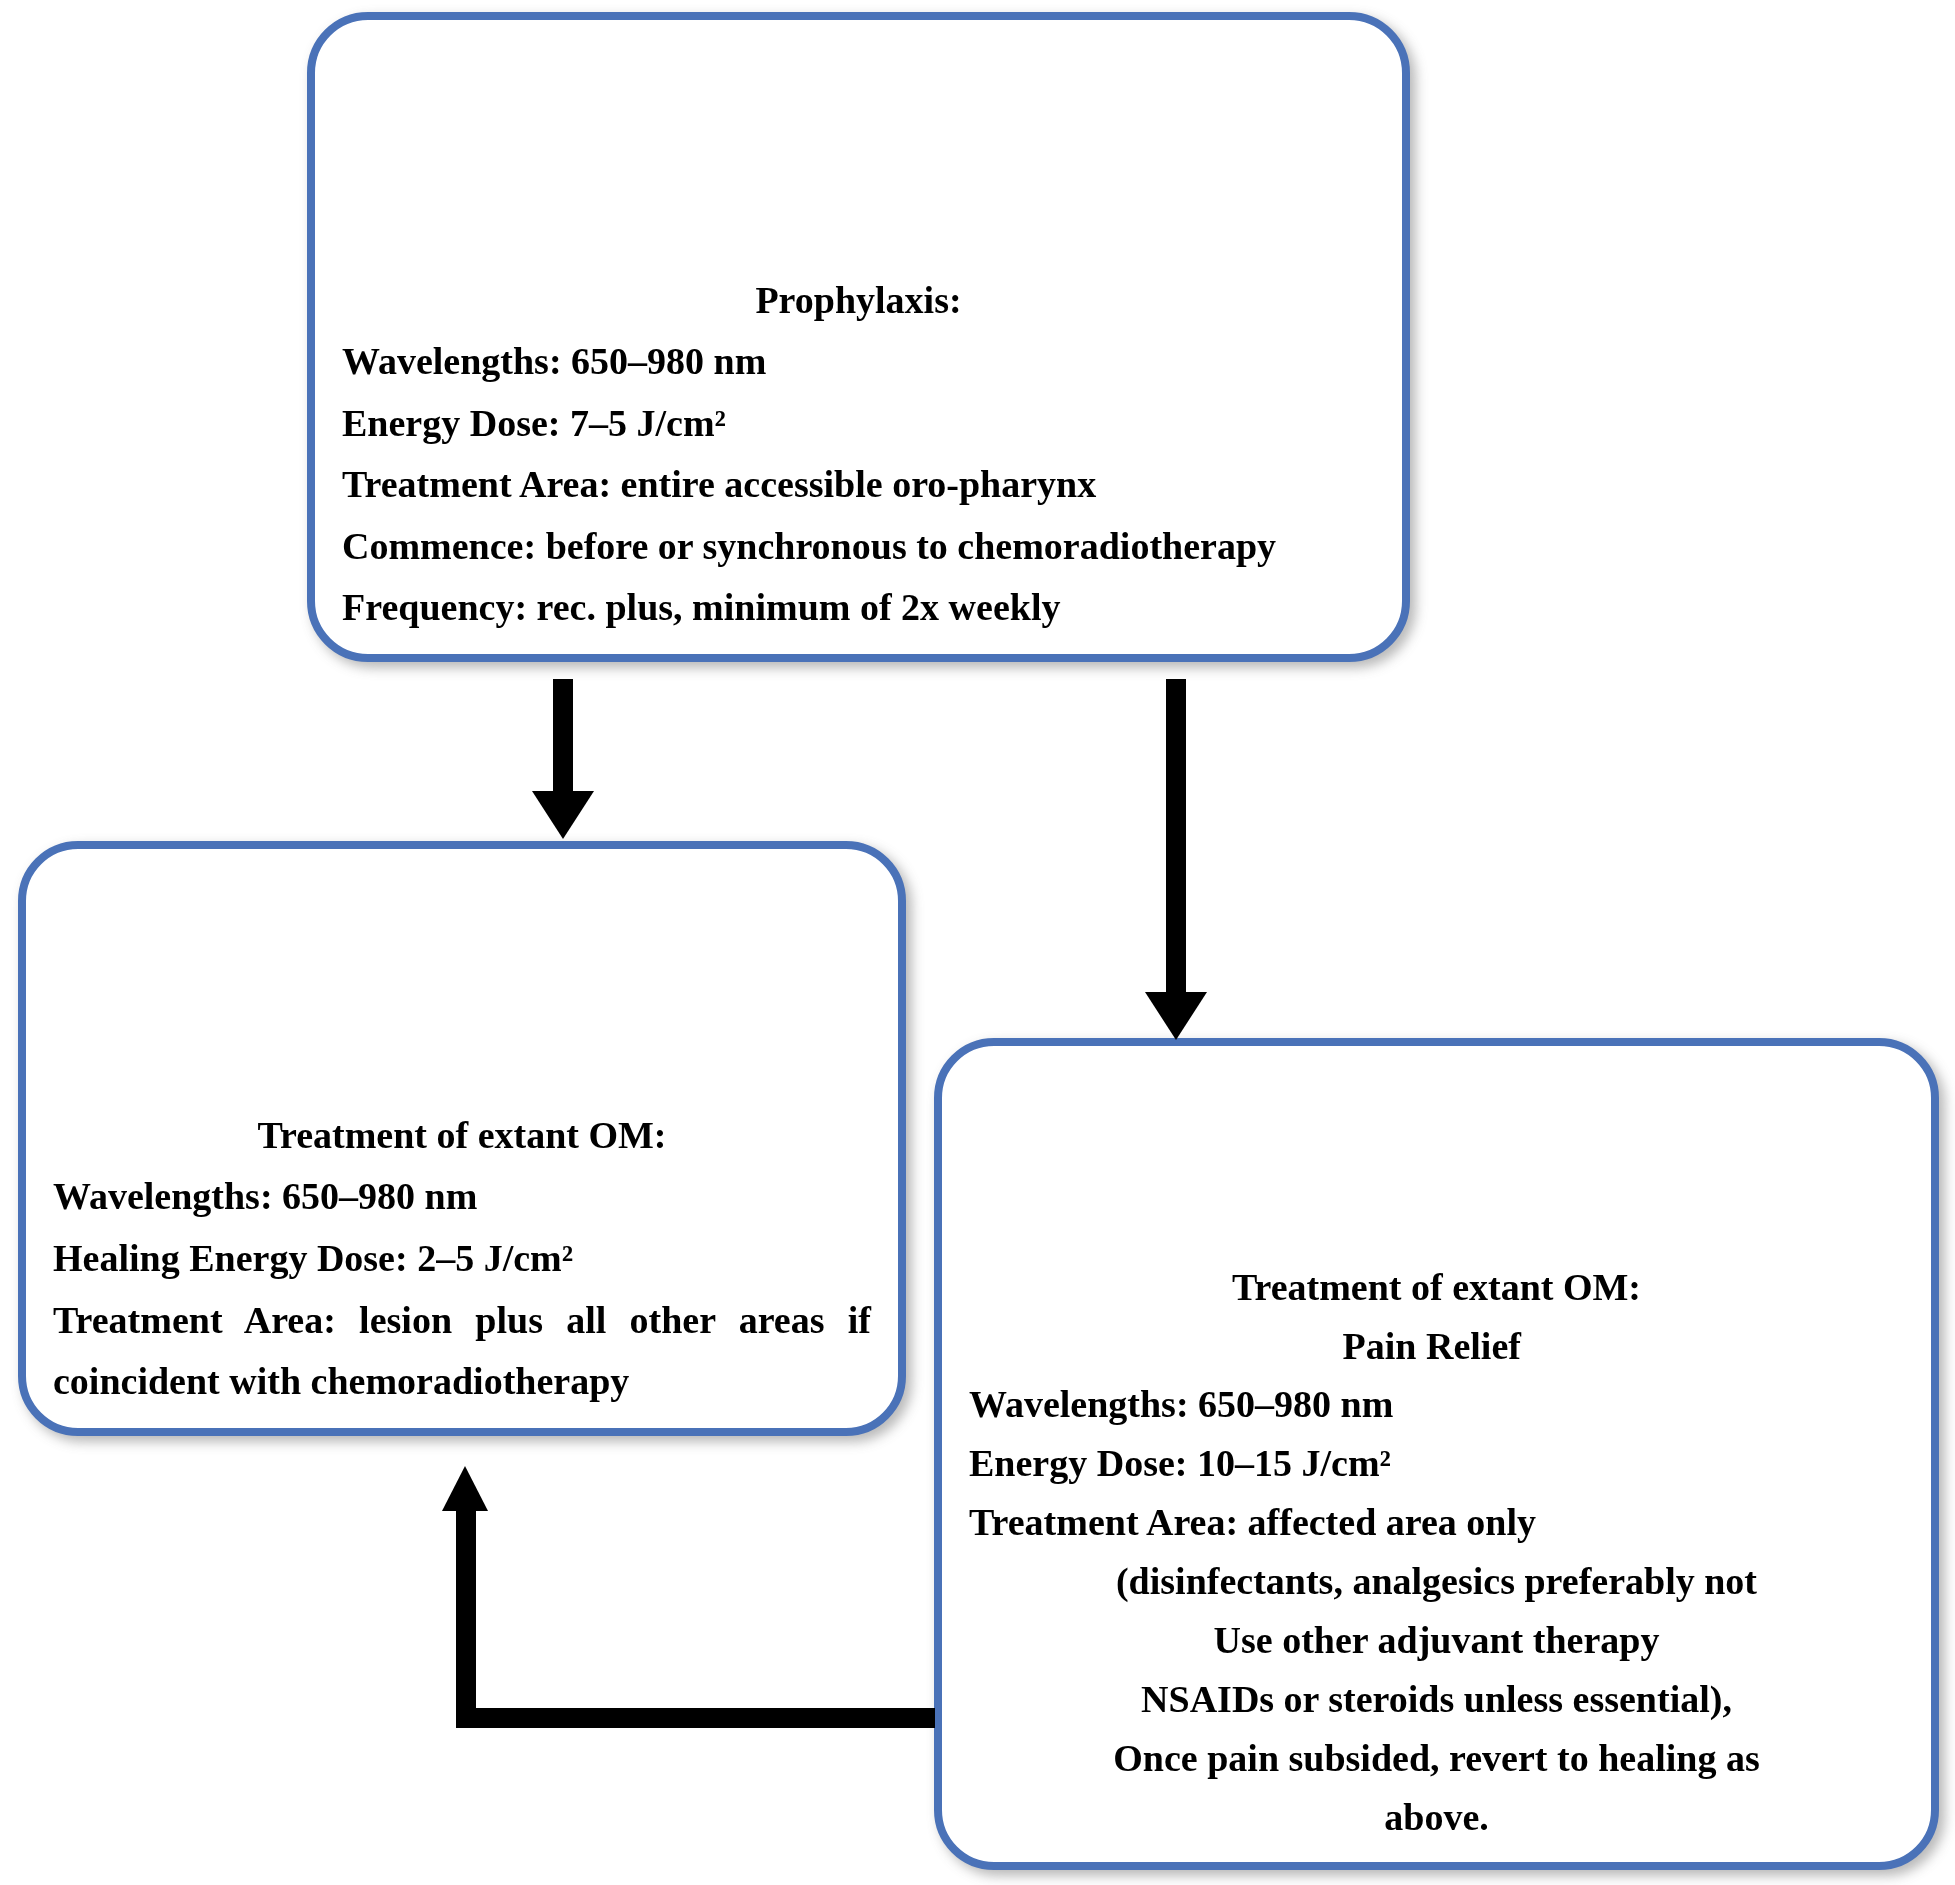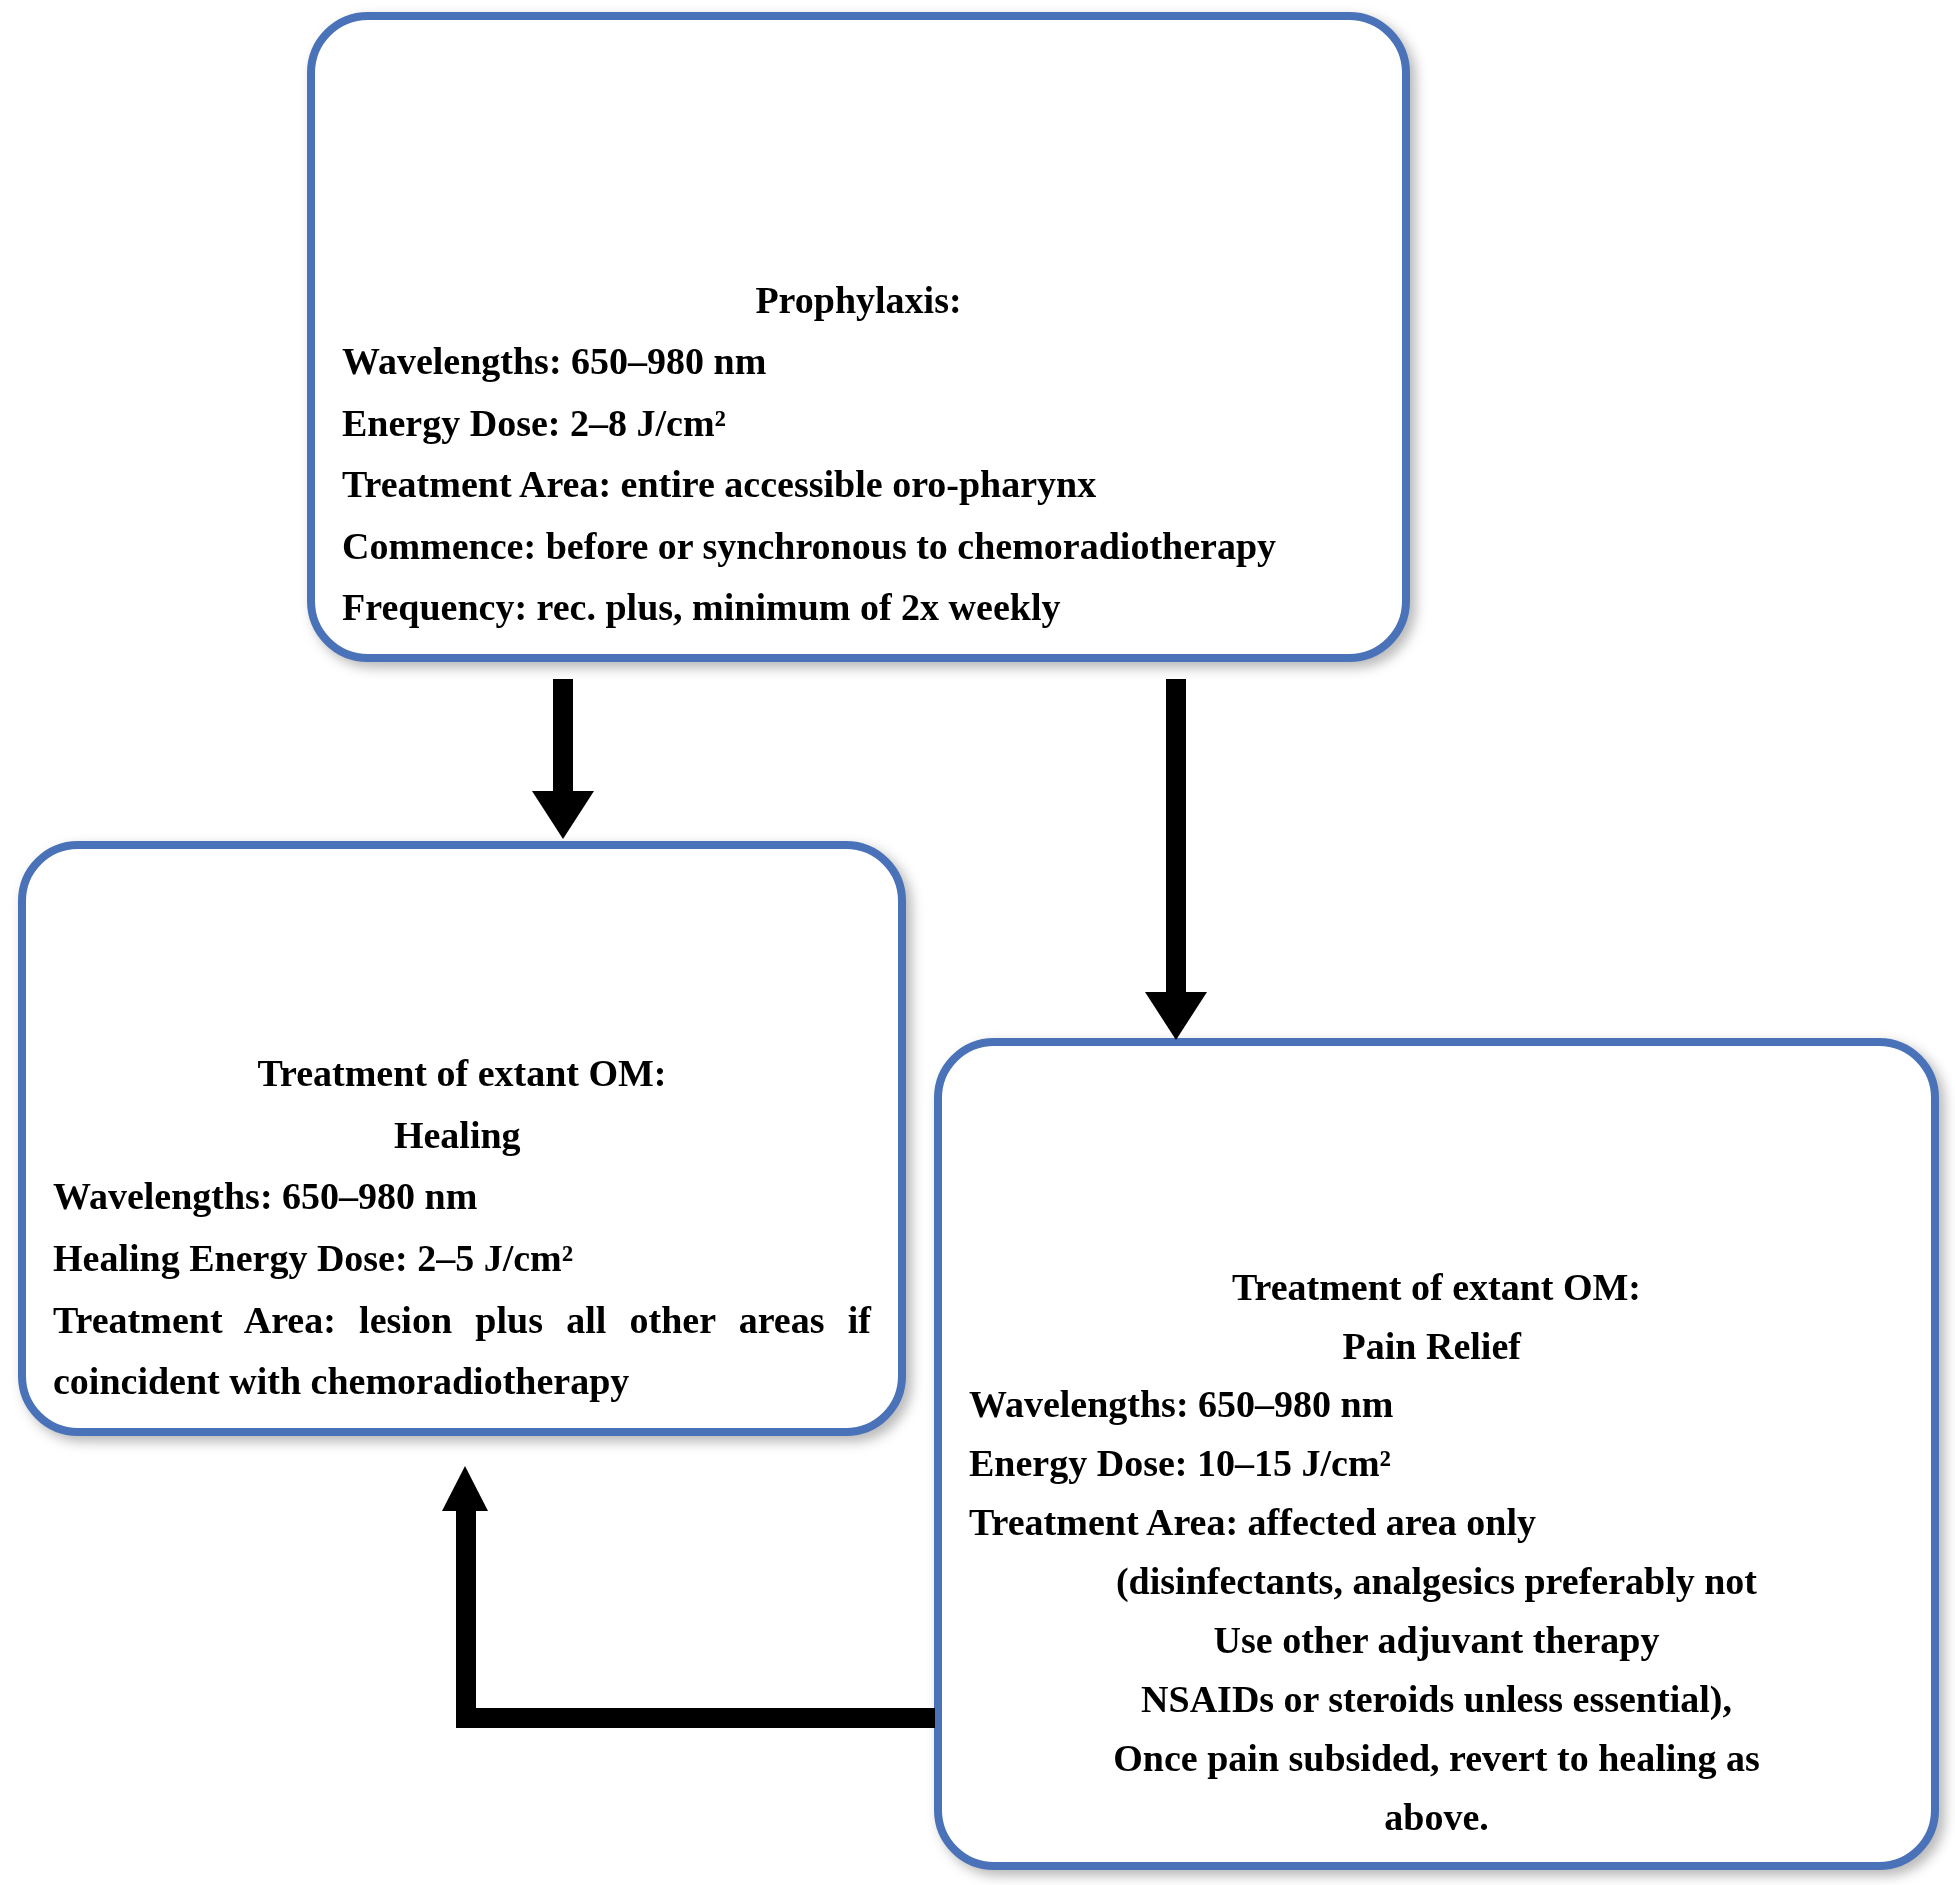--- a/index.html
+++ b/index.html
@@ -120,7 +120,7 @@
   <div class="node" id="node-prophylaxis">
     <div class="line ctr">Prophylaxis:</div>
     <div class="line lft">Wavelengths: 650–980 nm</div>
-    <div class="line lft">Energy Dose: 2–8 J/cm²</div>
+    <div class="line lft">Energy Dose: 7–5 J/cm²</div>
     <div class="line lft">Treatment Area: entire accessible oro-pharynx</div>
     <div class="line justl">Commence: before or synchronous to chemoradiotherapy</div>
     <div class="line lft">Frequency: rec. plus, minimum of 2x weekly</div>

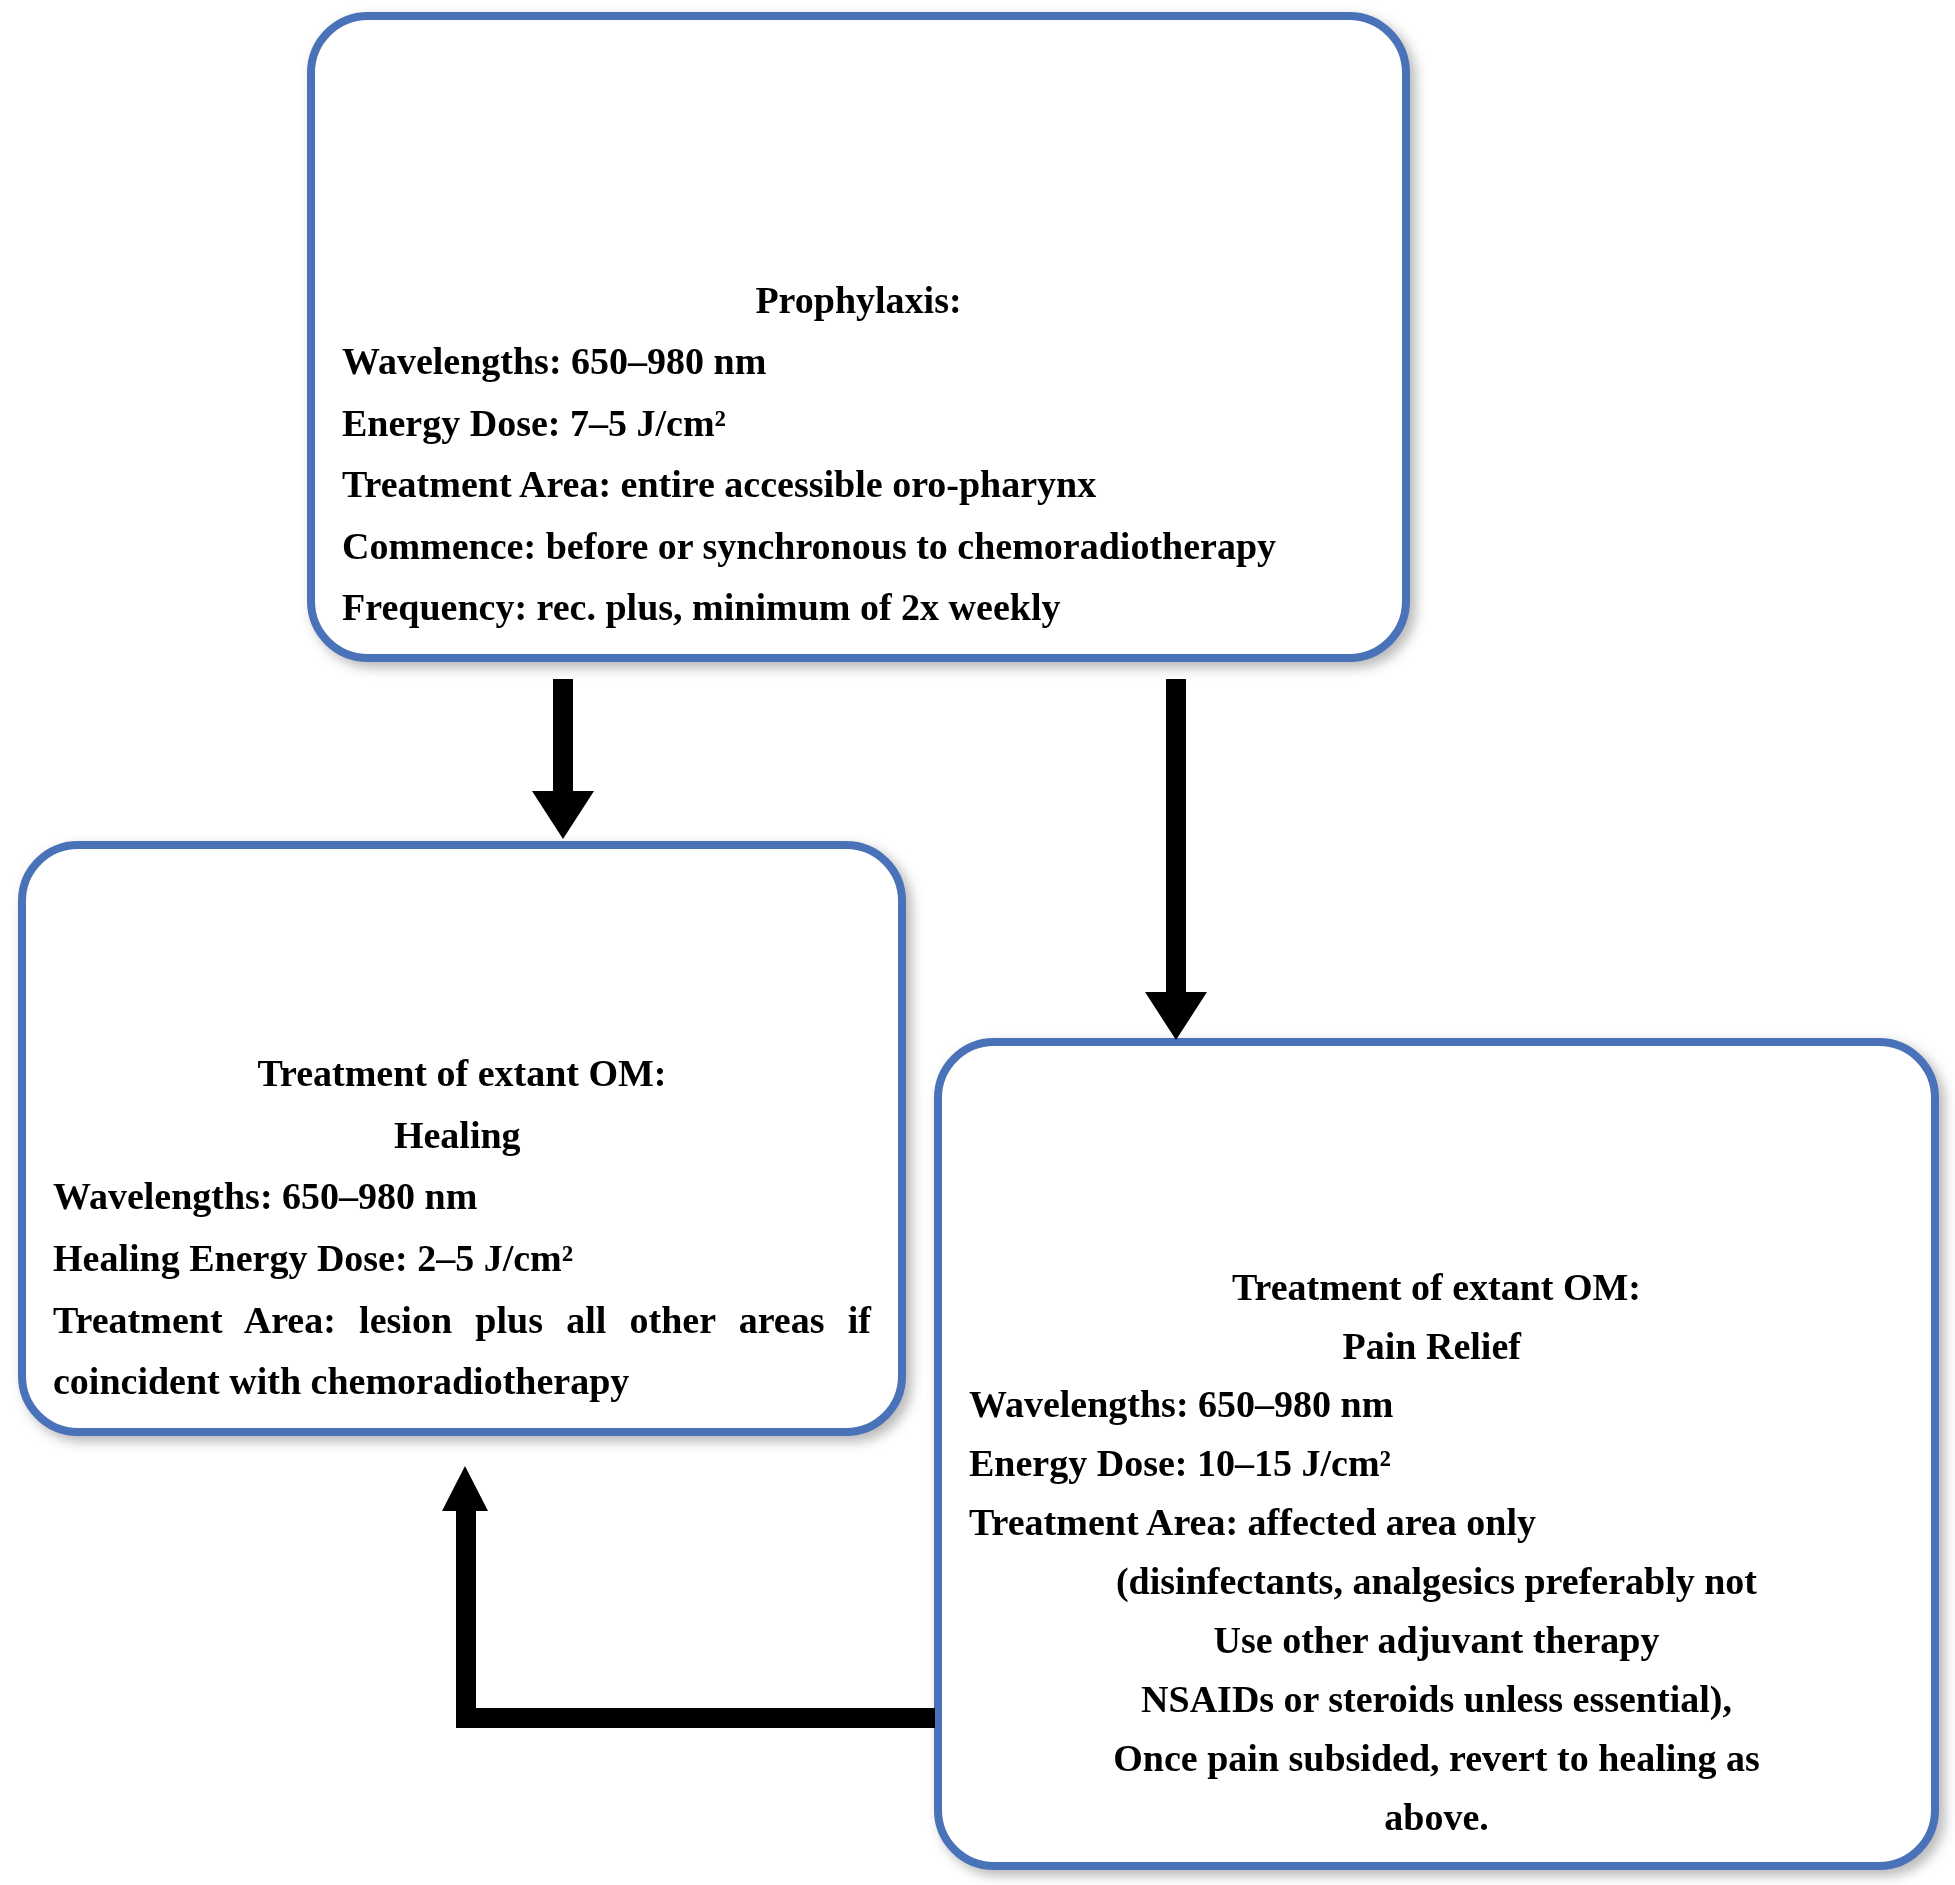--- a/index.html
+++ b/index.html
@@ -128,7 +128,6 @@
 
   <div class="node" id="node-healing">
     <div class="line ctr"><span class="ul">Treatment of extant OM:</span></div>
-    <div class="line ctr"><span class="ul">Healing </span></div>
     <div class="line lft">Wavelengths: 650–980 nm</div>
     <div class="line lft">Healing Energy Dose: 2–5 J/cm²</div>
     <div class="line justl">Treatment Area: lesion plus all other areas if coincident with chemoradiotherapy</div>

